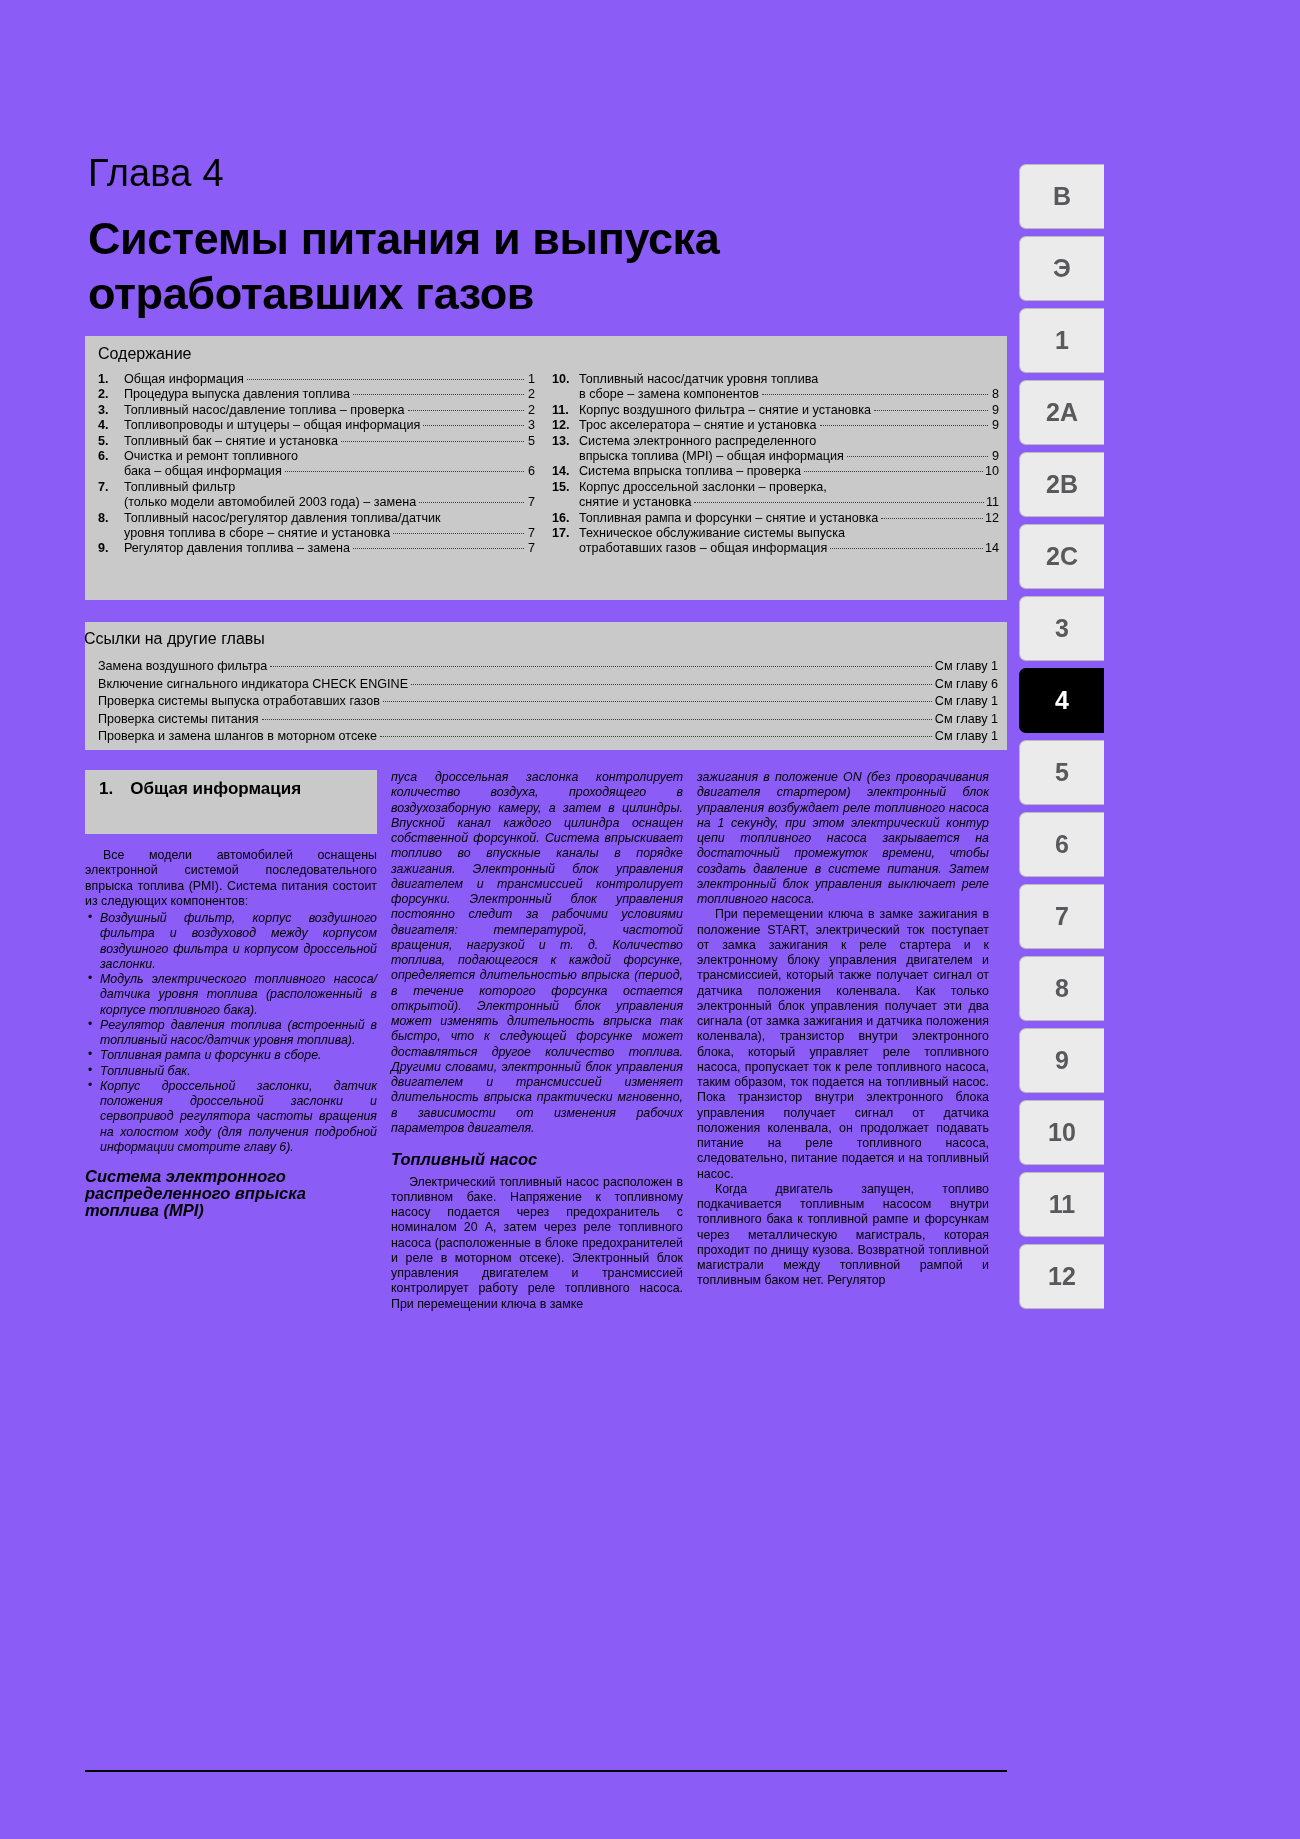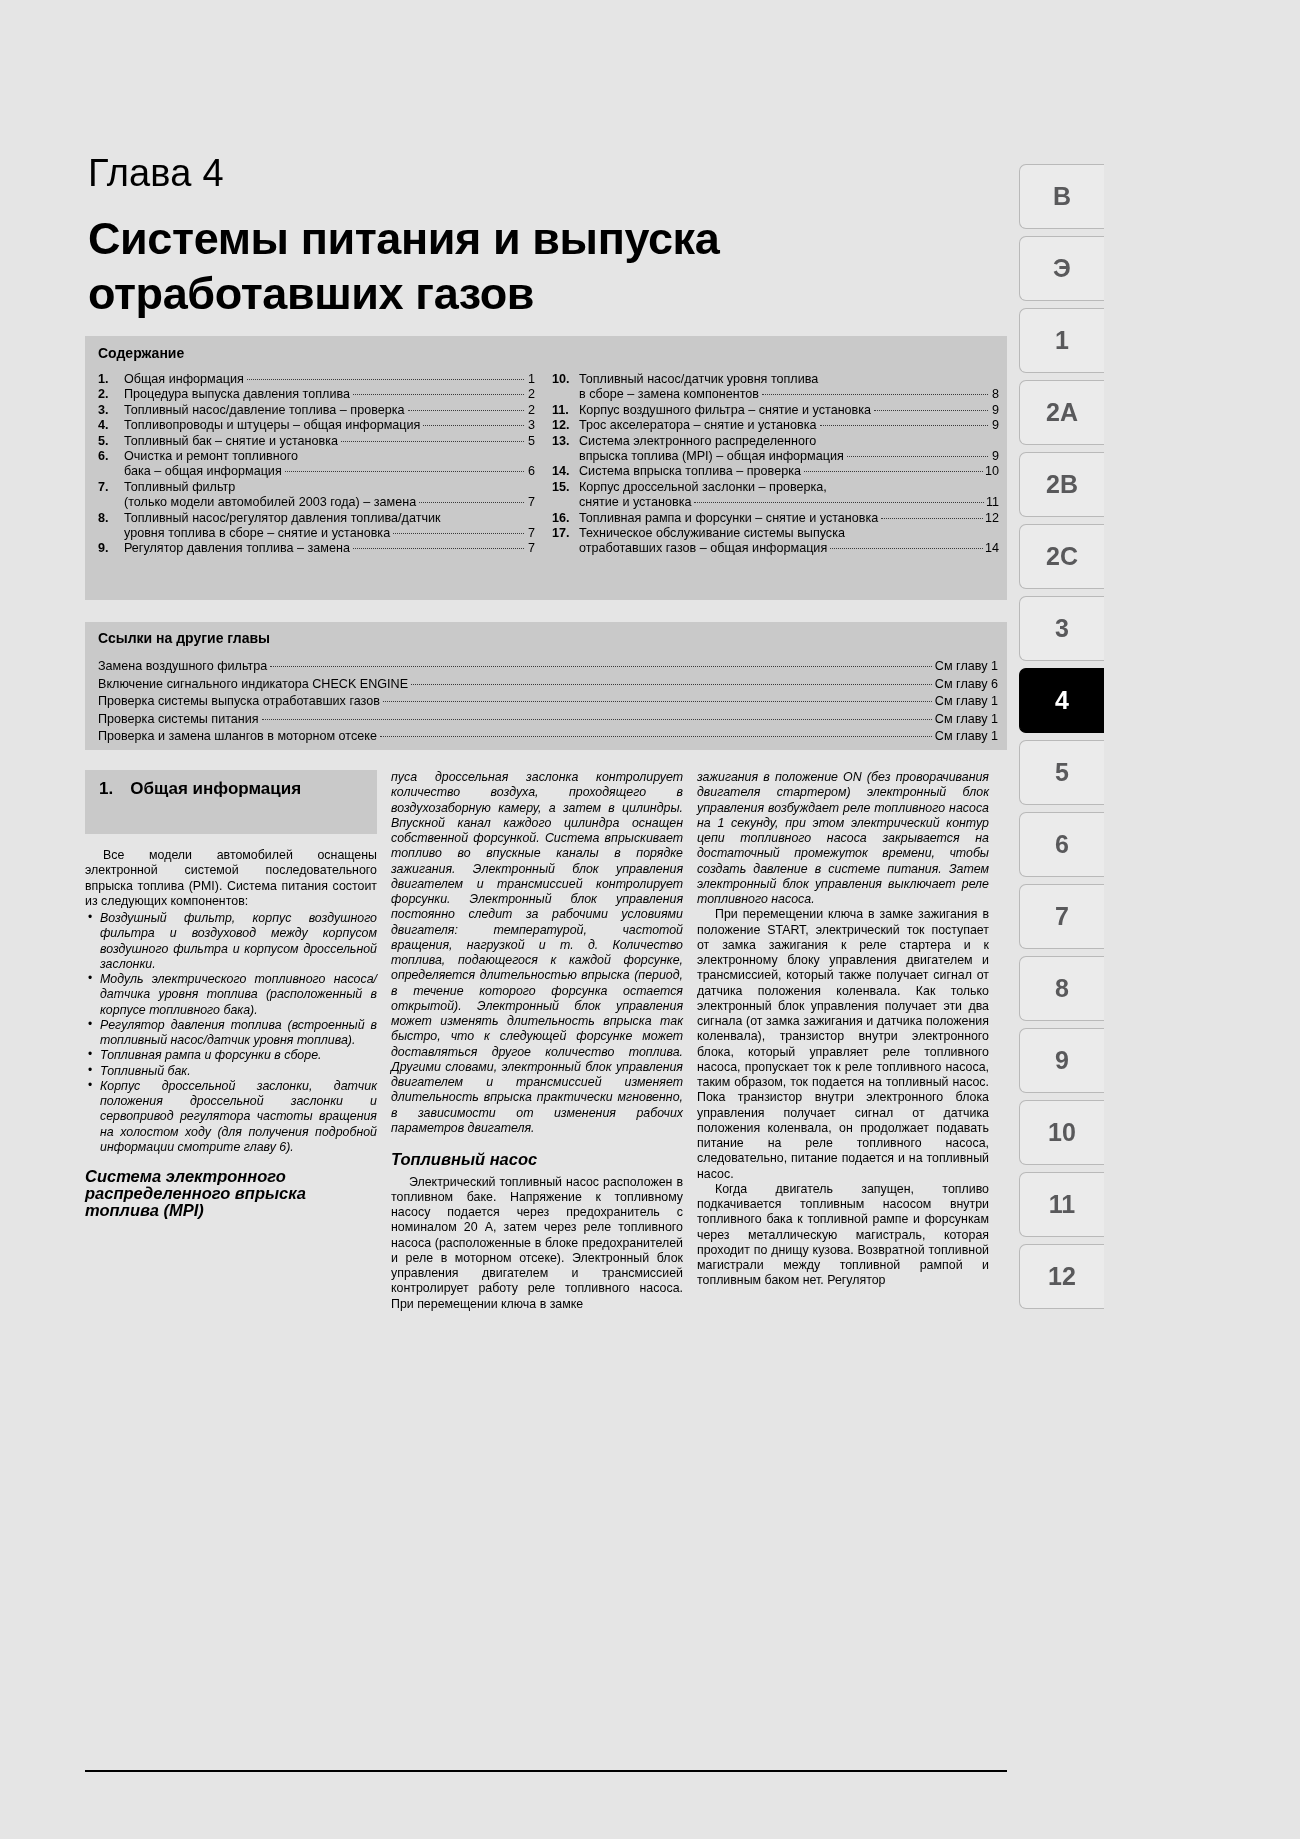--- a/index.html
+++ b/index.html
@@ -13,7 +13,7 @@
   .page{
     position:absolute;
     left:0;top:0;width:1300px;height:1839px;
-    background:#e5e5e5;
+    background:#8b5cf6;
   }
   
   .chapter-kicker{

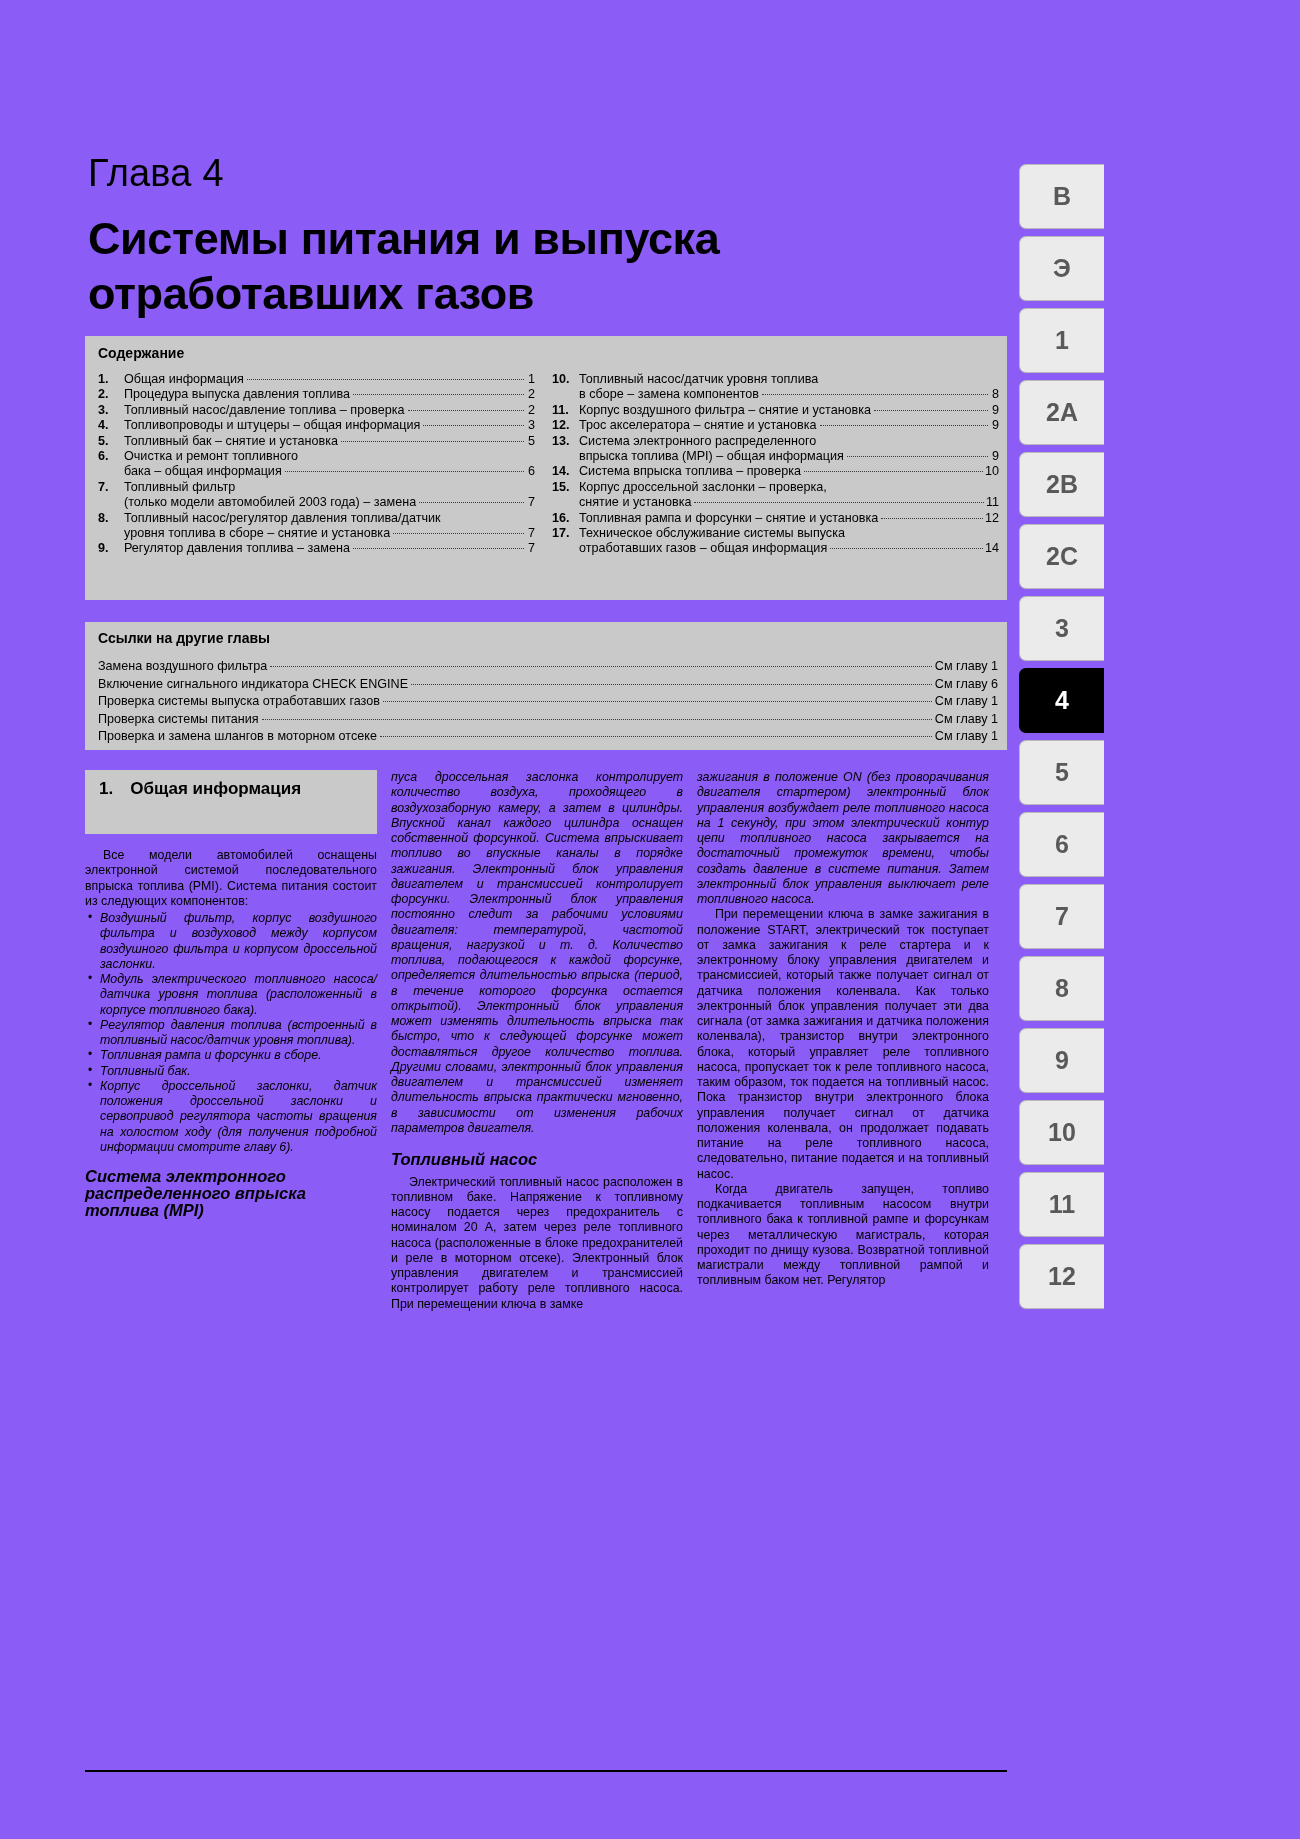--- a/index.html
+++ b/index.html
@@ -35,7 +35,7 @@
   #sec1-box{left:85px;top:770px;width:292px;height:64px;}
 
   .box-title{
-    font-size:14px;font-weight:bold;
+    font-size:16px;font-weight:normal;
     margin:0;padding:0;
   }
   #toc-title{position:absolute;left:98px;top:345px;}

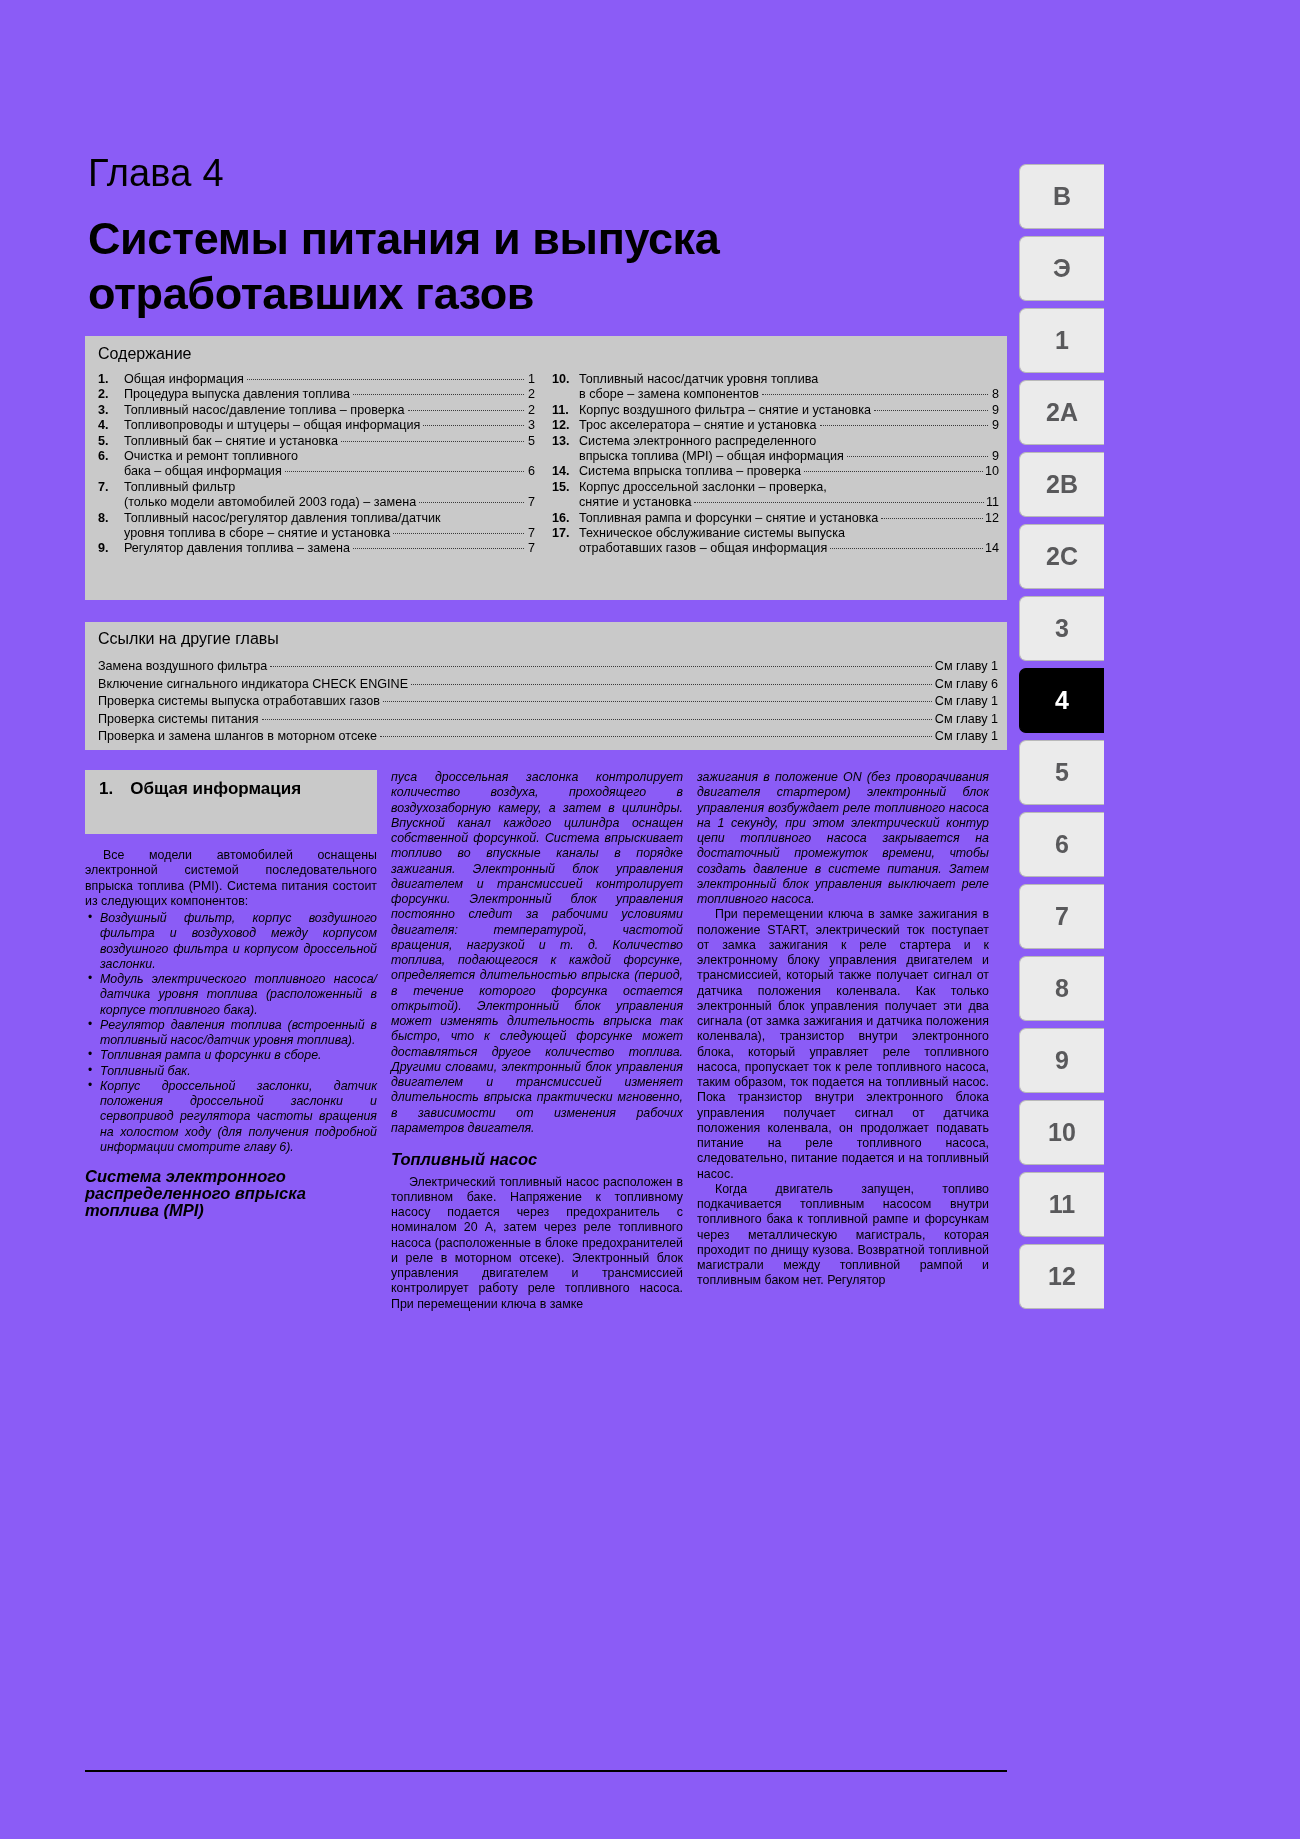--- a/index.html
+++ b/index.html
@@ -39,7 +39,7 @@
     margin:0;padding:0;
   }
   #toc-title{position:absolute;left:98px;top:345px;}
-  #links-title{position:absolute;left:98px;top:630px;}
+  #links-title{position:absolute;left:84px;top:630px;}
 
   
   .toc-col{

